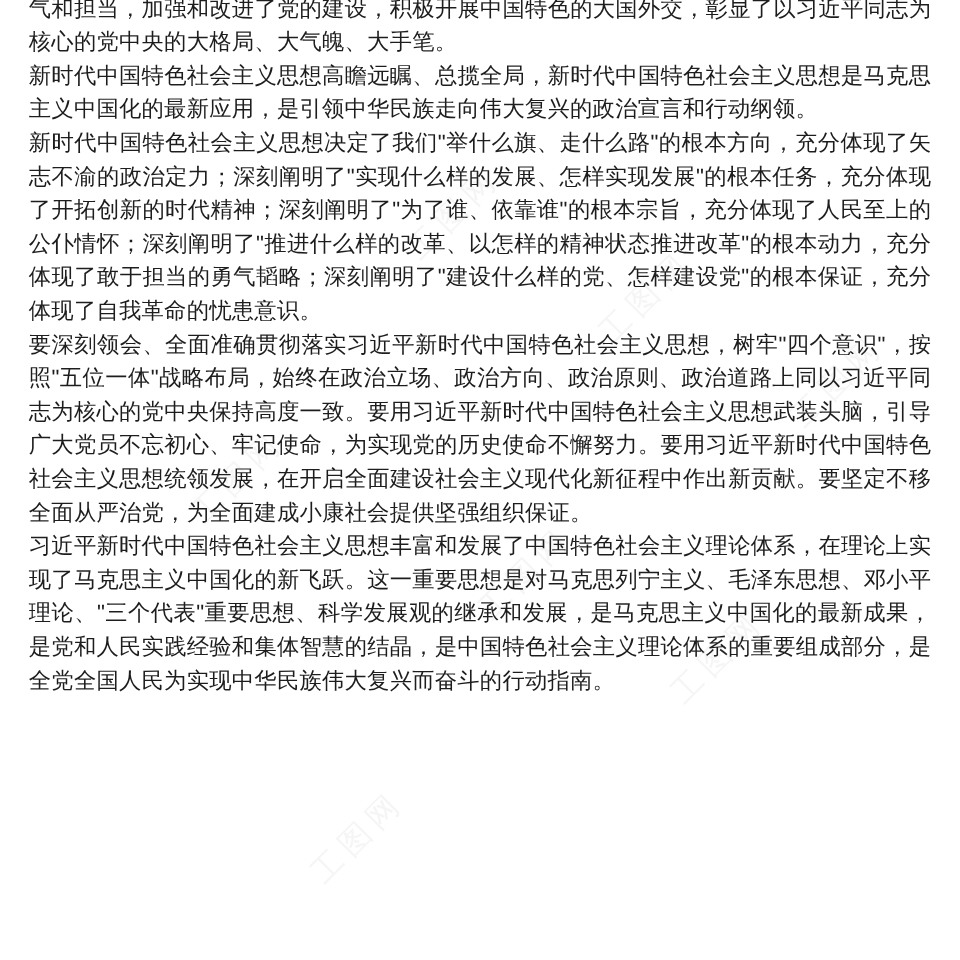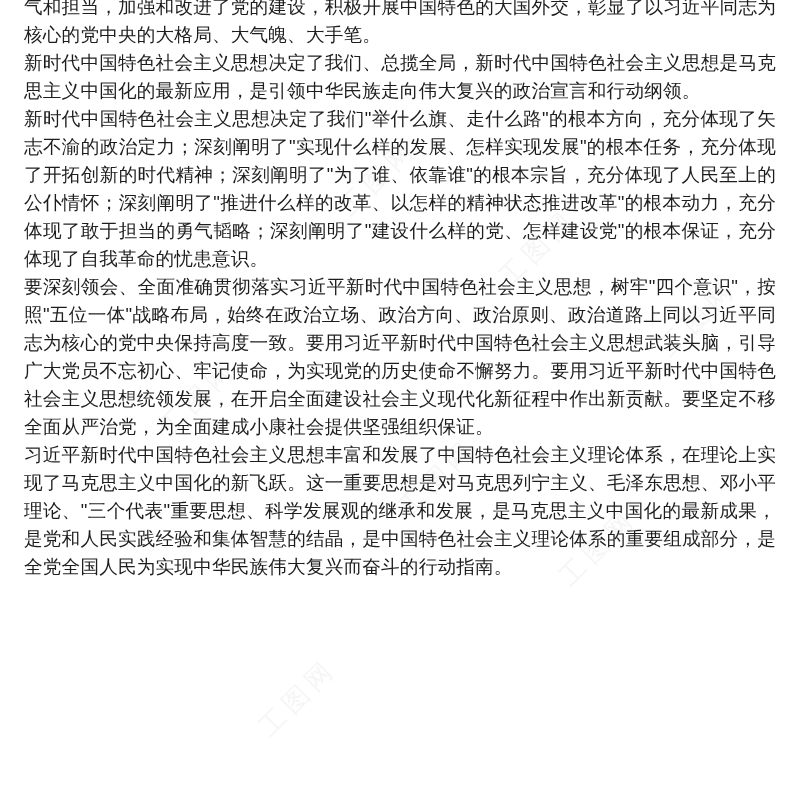--- a/index.html
+++ b/index.html
@@ -67,7 +67,7 @@
 
   <div class="content">
     <p>气和担当，加强和改进了党的建设，积极开展中国特色的大国外交，彰显了以习近平同志为核心的党中央的大格局、大气魄、大手笔。</p>
-    <p>新时代中国特色社会主义思想决定了我们、总揽全局，新时代中国特色社会主义思想是马克思主义中国化的最新应用，是引领中华民族走向伟大复兴的政治宣言和行动纲领。</p>
+    <p>新时代中国特色社会主义思想高瞻远瞩、总揽全局，新时代中国特色社会主义思想是马克思主义中国化的最新应用，是引领中华民族走向伟大复兴的政治宣言和行动纲领。</p>
     <p>新时代中国特色社会主义思想决定了我们"举什么旗、走什么路"的根本方向，充分体现了矢志不渝的政治定力；深刻阐明了"实现什么样的发展、怎样实现发展"的根本任务，充分体现了开拓创新的时代精神；深刻阐明了"为了谁、依靠谁"的根本宗旨，充分体现了人民至上的公仆情怀；深刻阐明了"推进什么样的改革、以怎样的精神状态推进改革"的根本动力，充分体现了敢于担当的勇气韬略；深刻阐明了"建设什么样的党、怎样建设党"的根本保证，充分体现了自我革命的忧患意识。</p>
     <p>要深刻领会、全面准确贯彻落实习近平新时代中国特色社会主义思想，树牢"四个意识"，按照"五位一体"战略布局，始终在政治立场、政治方向、政治原则、政治道路上同以习近平同志为核心的党中央保持高度一致。要用习近平新时代中国特色社会主义思想武装头脑，引导广大党员不忘初心、牢记使命，为实现党的历史使命不懈努力。要用习近平新时代中国特色社会主义思想统领发展，在开启全面建设社会主义现代化新征程中作出新贡献。要坚定不移全面从严治党，为全面建成小康社会提供坚强组织保证。</p>
     <p>习近平新时代中国特色社会主义思想丰富和发展了中国特色社会主义理论体系，在理论上实现了马克思主义中国化的新飞跃。这一重要思想是对马克思列宁主义、毛泽东思想、邓小平理论、"三个代表"重要思想、科学发展观的继承和发展，是马克思主义中国化的最新成果，是党和人民实践经验和集体智慧的结晶，是中国特色社会主义理论体系的重要组成部分，是全党全国人民为实现中华民族伟大复兴而奋斗的行动指南。</p>

